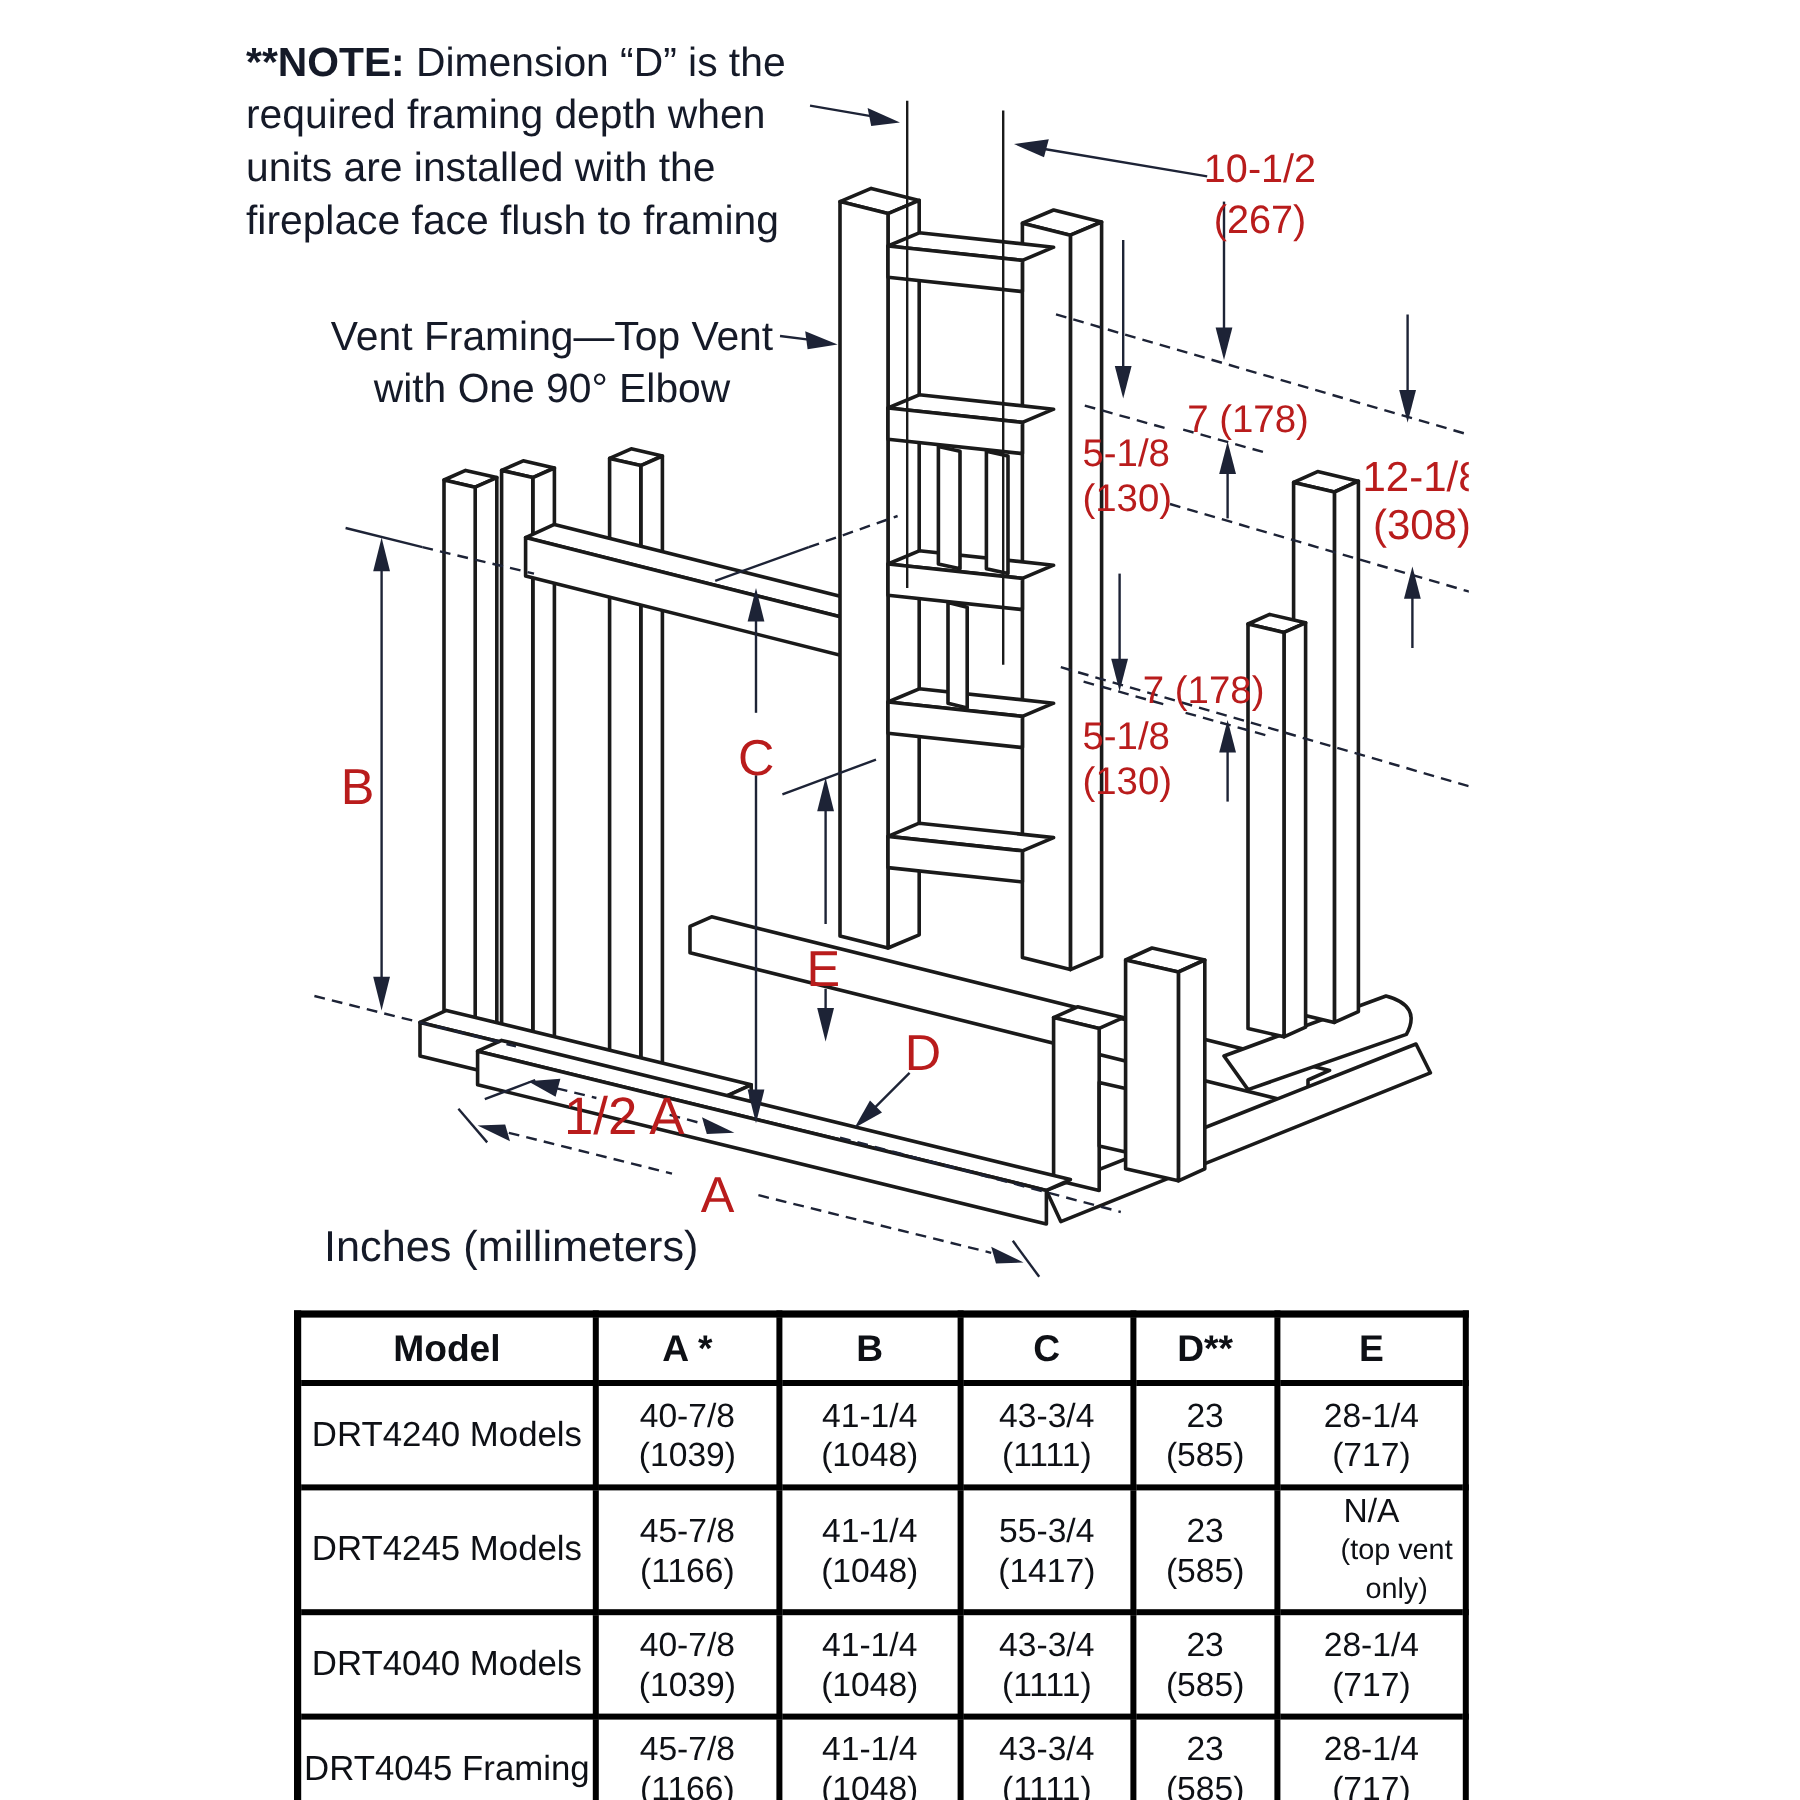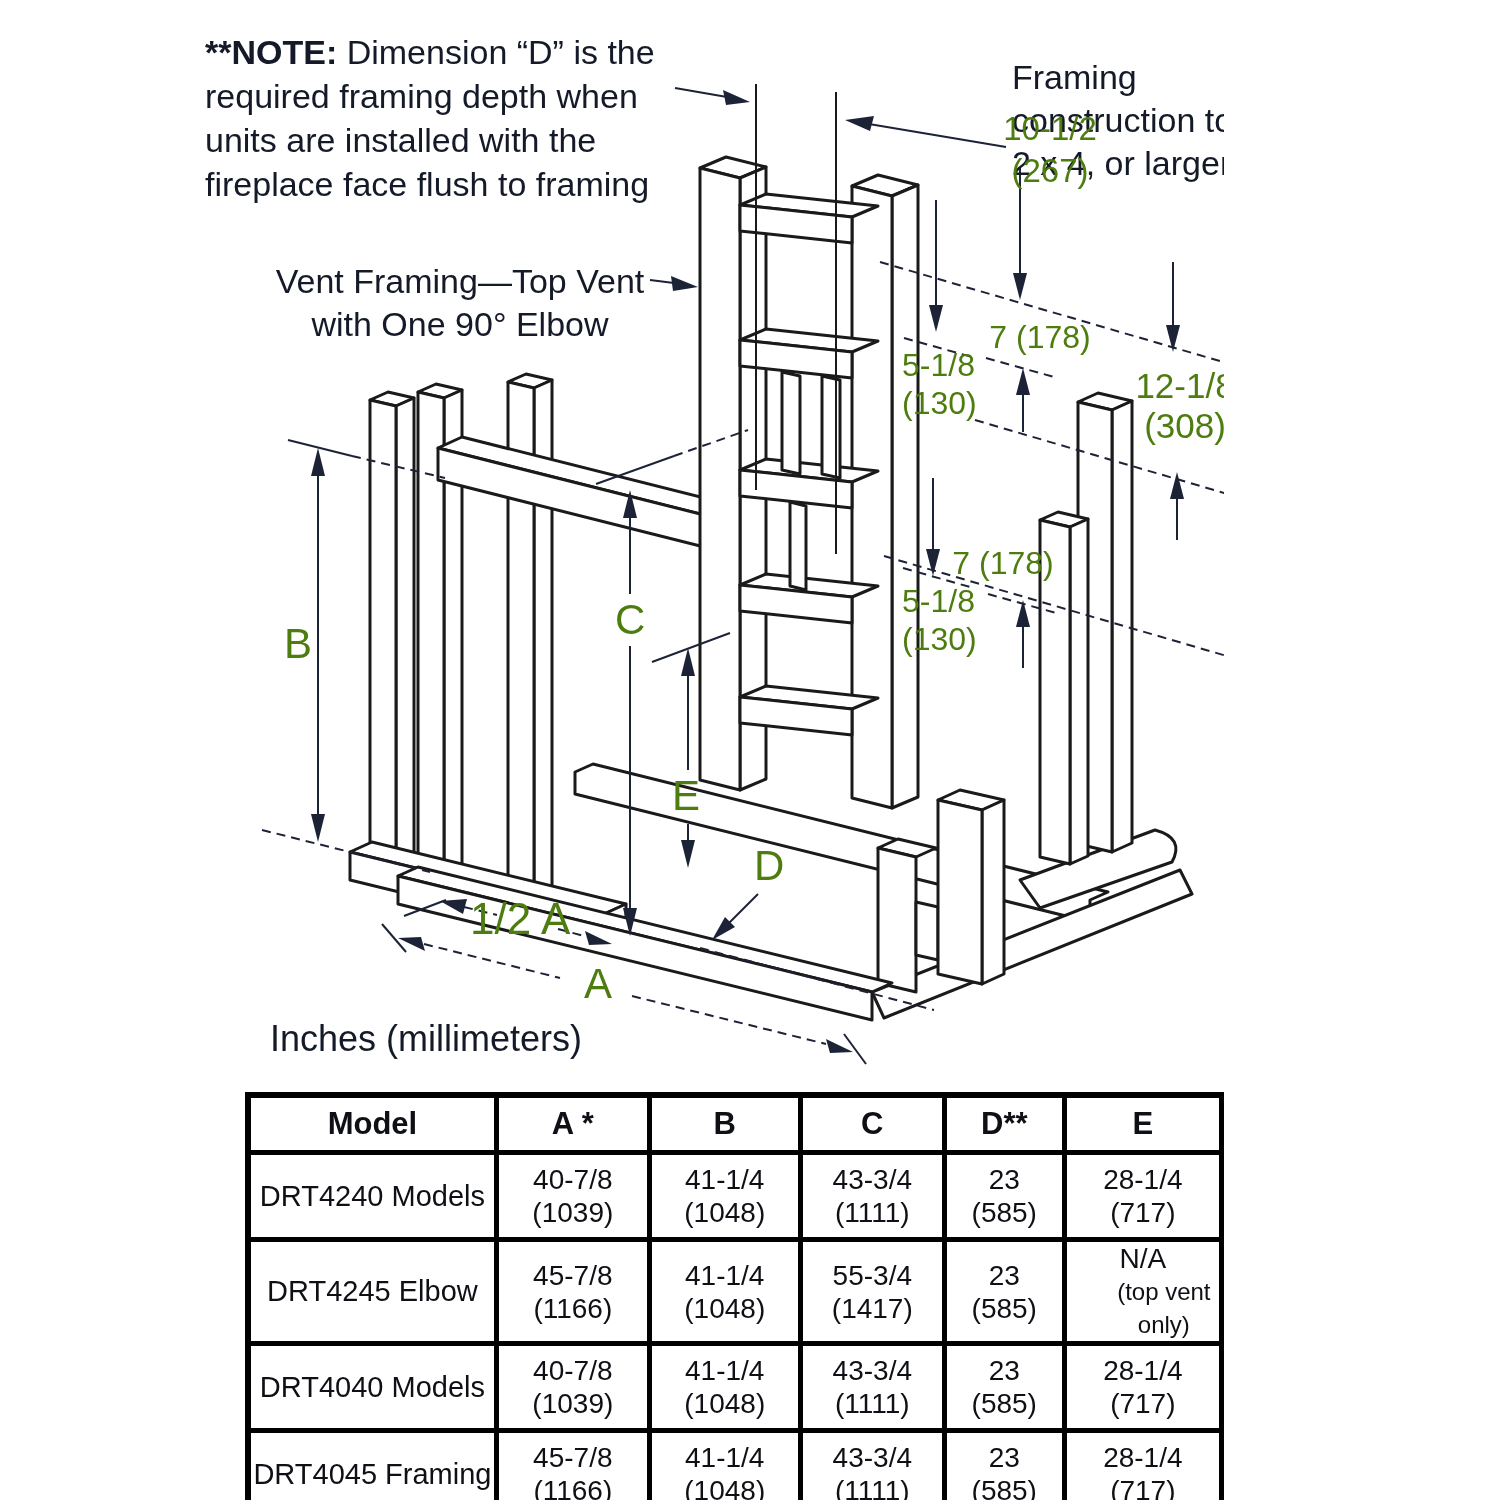--- a/index.html
+++ b/index.html
@@ -199,11 +199,6 @@
     <span>fireplace face flush to framing</span>
   </div>
 
-  <div class="txt framing-note">
-    <div>Framing</div>
-    <div>construction to be</div>
-    <div>2 x 4, or larger.</div>
-  </div>
 
   <div class="txt vent-label">
     <div>Vent Framing—Top Vent</div>

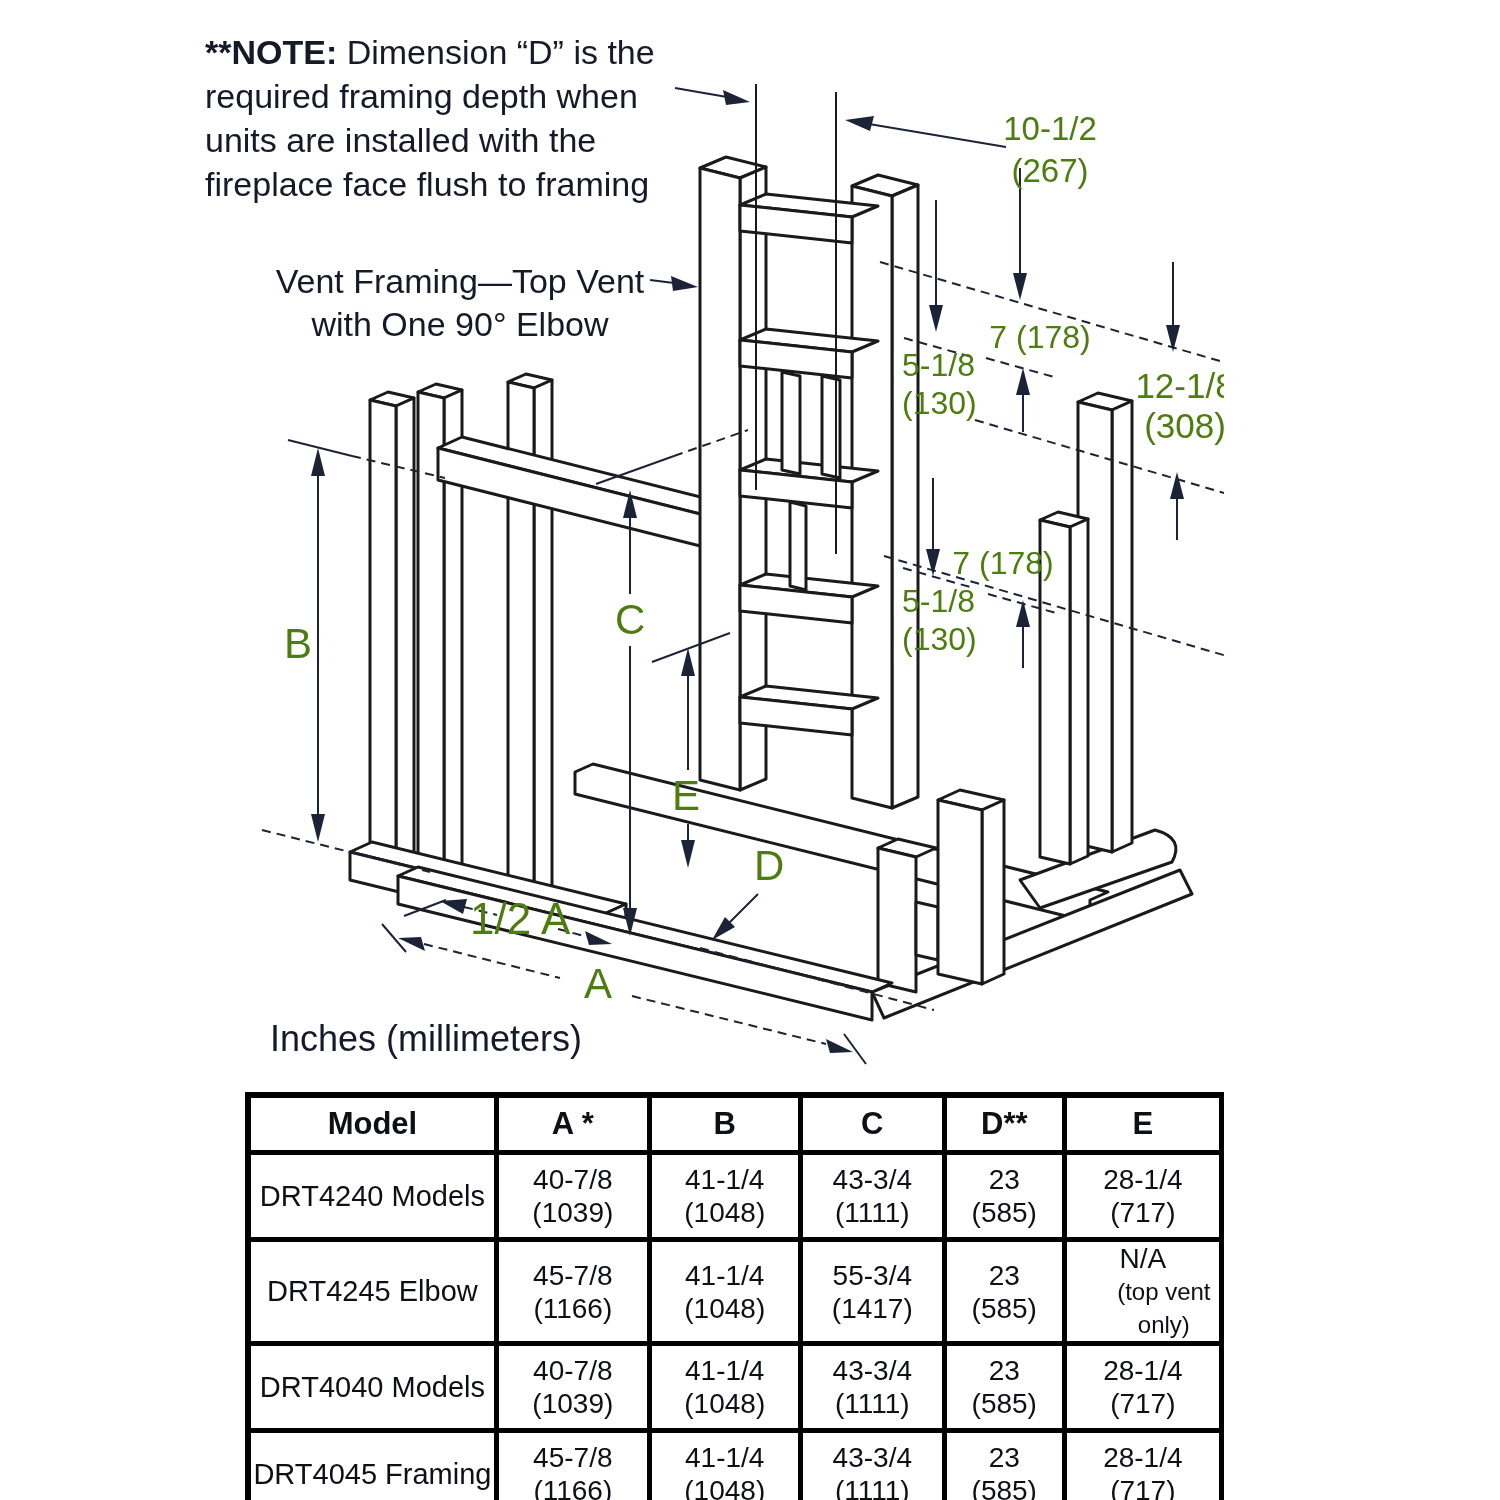--- a/index.html
+++ b/index.html
@@ -12,7 +12,7 @@
   .framing-note{left:1012px;top:56px;font-size:34px;line-height:43px;}
   .vent-label{left:268px;top:260px;width:384px;text-align:center;font-size:34px;line-height:43px;}
   .units{left:270px;top:1018px;font-size:36px;}
-  .dim{color:#4d7c0f;}
+  .dim{color:#b91c1c;margin-top:12px;}
   .dim-letter{font-size:42px;}
   .dim-num{font-size:32px;line-height:38px;}
   .ctr{text-align:center;}

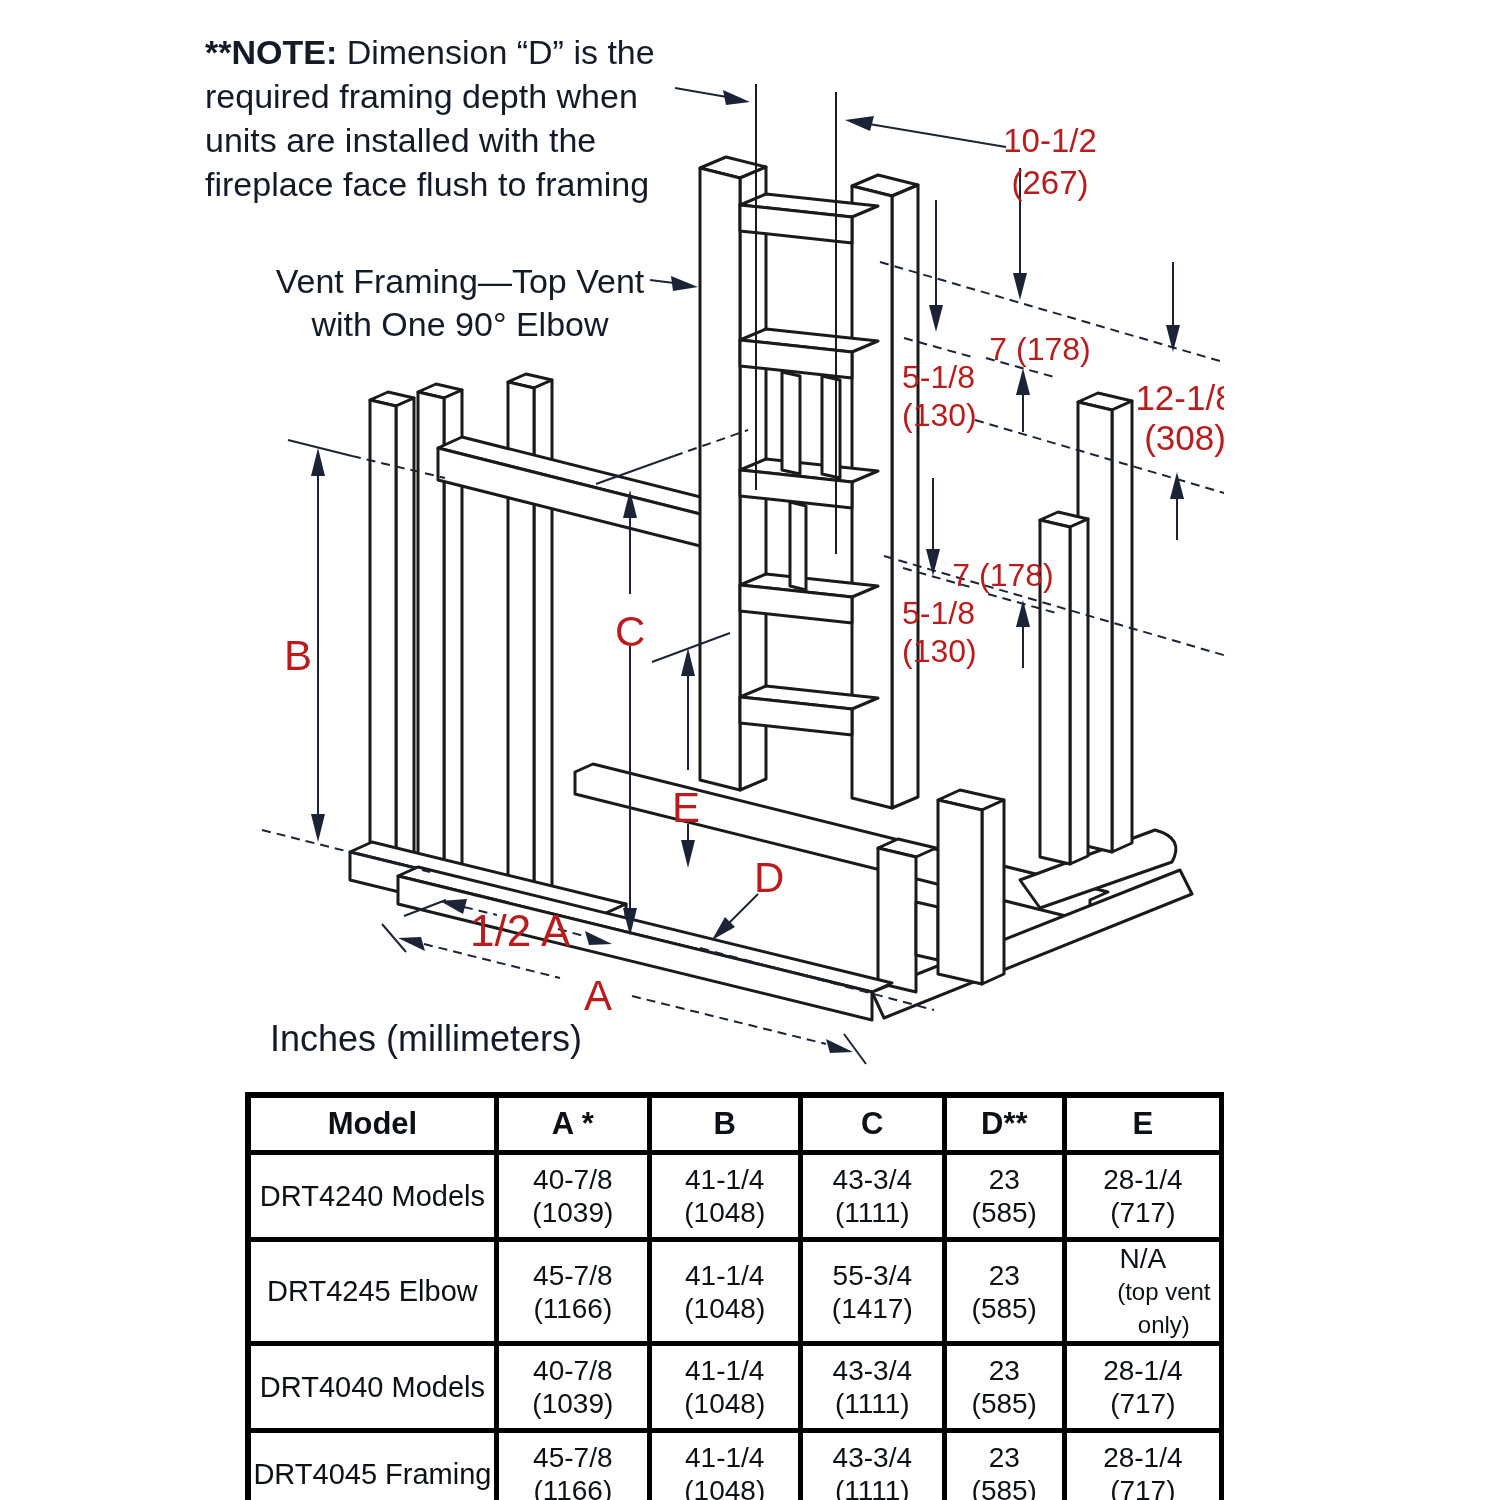--- a/index.html
+++ b/index.html
@@ -282,7 +282,7 @@
           </td>
         </tr>
         <tr>
-          <td class="model-cell">DRT4245 Elbow</td>
+          <td class="model-cell">DRT4245 Models</td>
           <td>
             <div>45-7/8</div>
             <div>(1166)</div>

